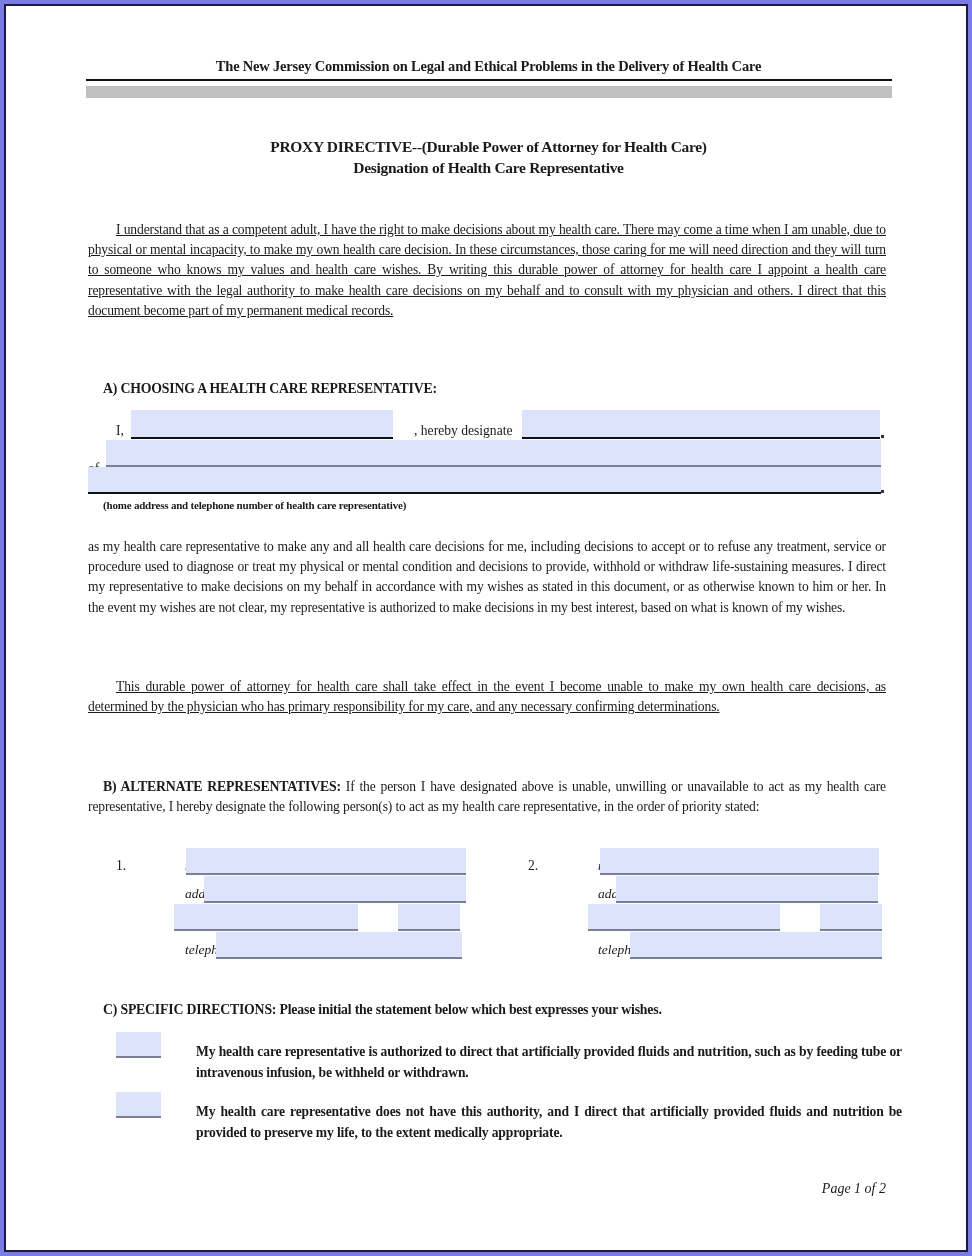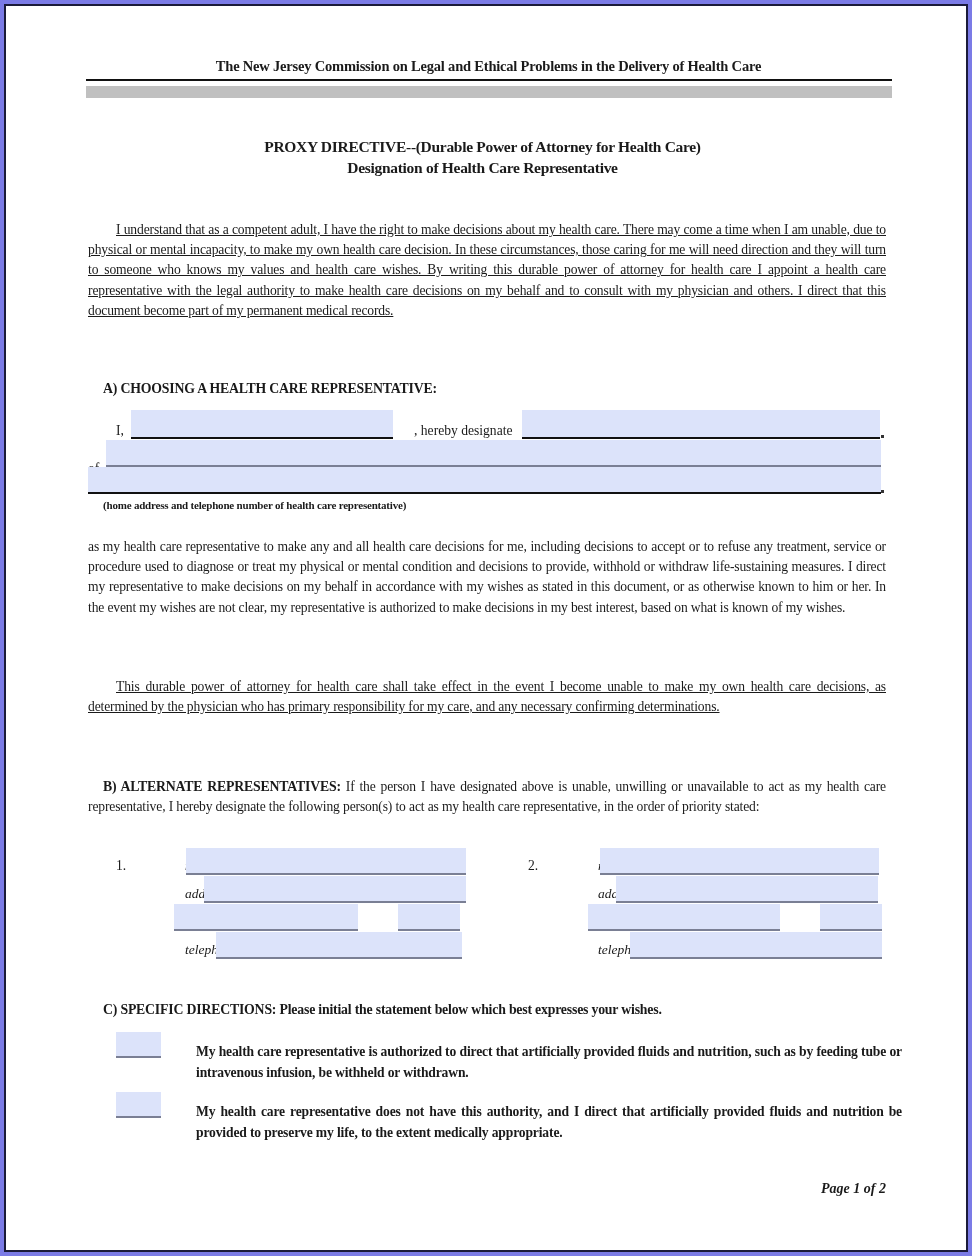--- a/index.html
+++ b/index.html
@@ -25,7 +25,7 @@
   }
   .header-rule { left: 86px; width: 806px; top: 79px; height: 2px; background: #111; }
   .header-band { left: 86px; width: 806px; top: 86px; height: 12px; background: #c0c0c0; }
-  .title { left: 80px; width: 805px; text-align: center; font-size: 15.5px; font-weight: bold; letter-spacing: -0.3px; }
+  .title { left: 86px; width: 805px; text-align: center; font-size: 15.5px; font-weight: bold; letter-spacing: -0.3px; }
   .para {
     left: 88px; width: 798px; font-size: 13.6px; line-height: 20.2px;
     text-align: justify; letter-spacing: -0.15px;

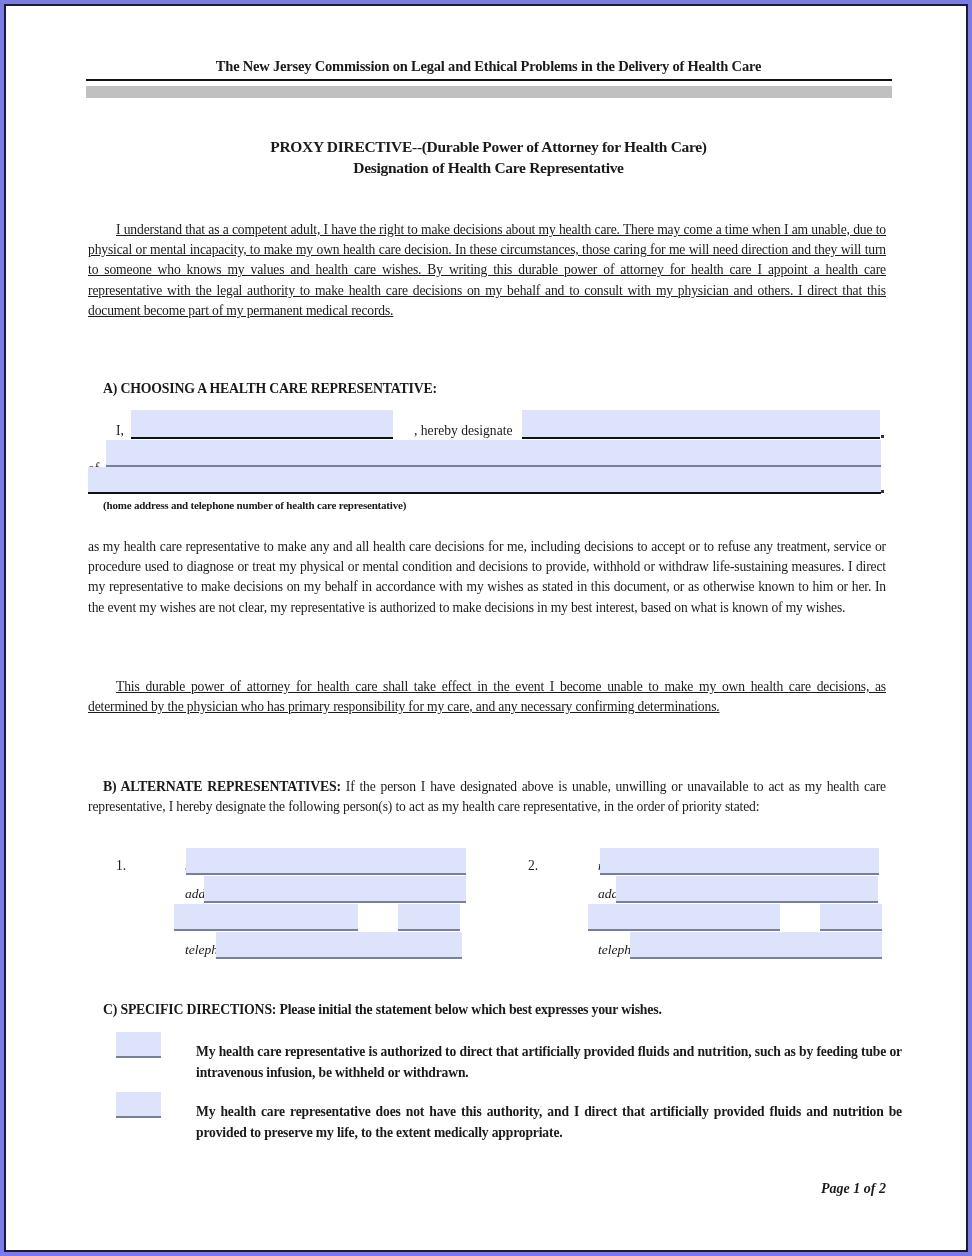--- a/index.html
+++ b/index.html
@@ -39,7 +39,7 @@
   .field.soft { border-bottom: 2px solid #7a7f94; }
   .lbl { position: absolute; font-size: 13.6px; }
   .ital { font-style: italic; font-size: 13.5px; margin-left: 41px; }
-  .pagenum { right: 86px; top: 1181px; font-size: 14px; font-style: italic; font-weight: bold; text-align: right; }
+  .pagenum { right: 86px; top: 1181px; font-size: 14px; font-style: italic; font-weight: normal; text-align: right; }
   .initial-box {
     position: absolute; width: 45px; height: 26px; background: #dce3fa;
     border-bottom: 2px solid #7a7f94; box-sizing: border-box;

